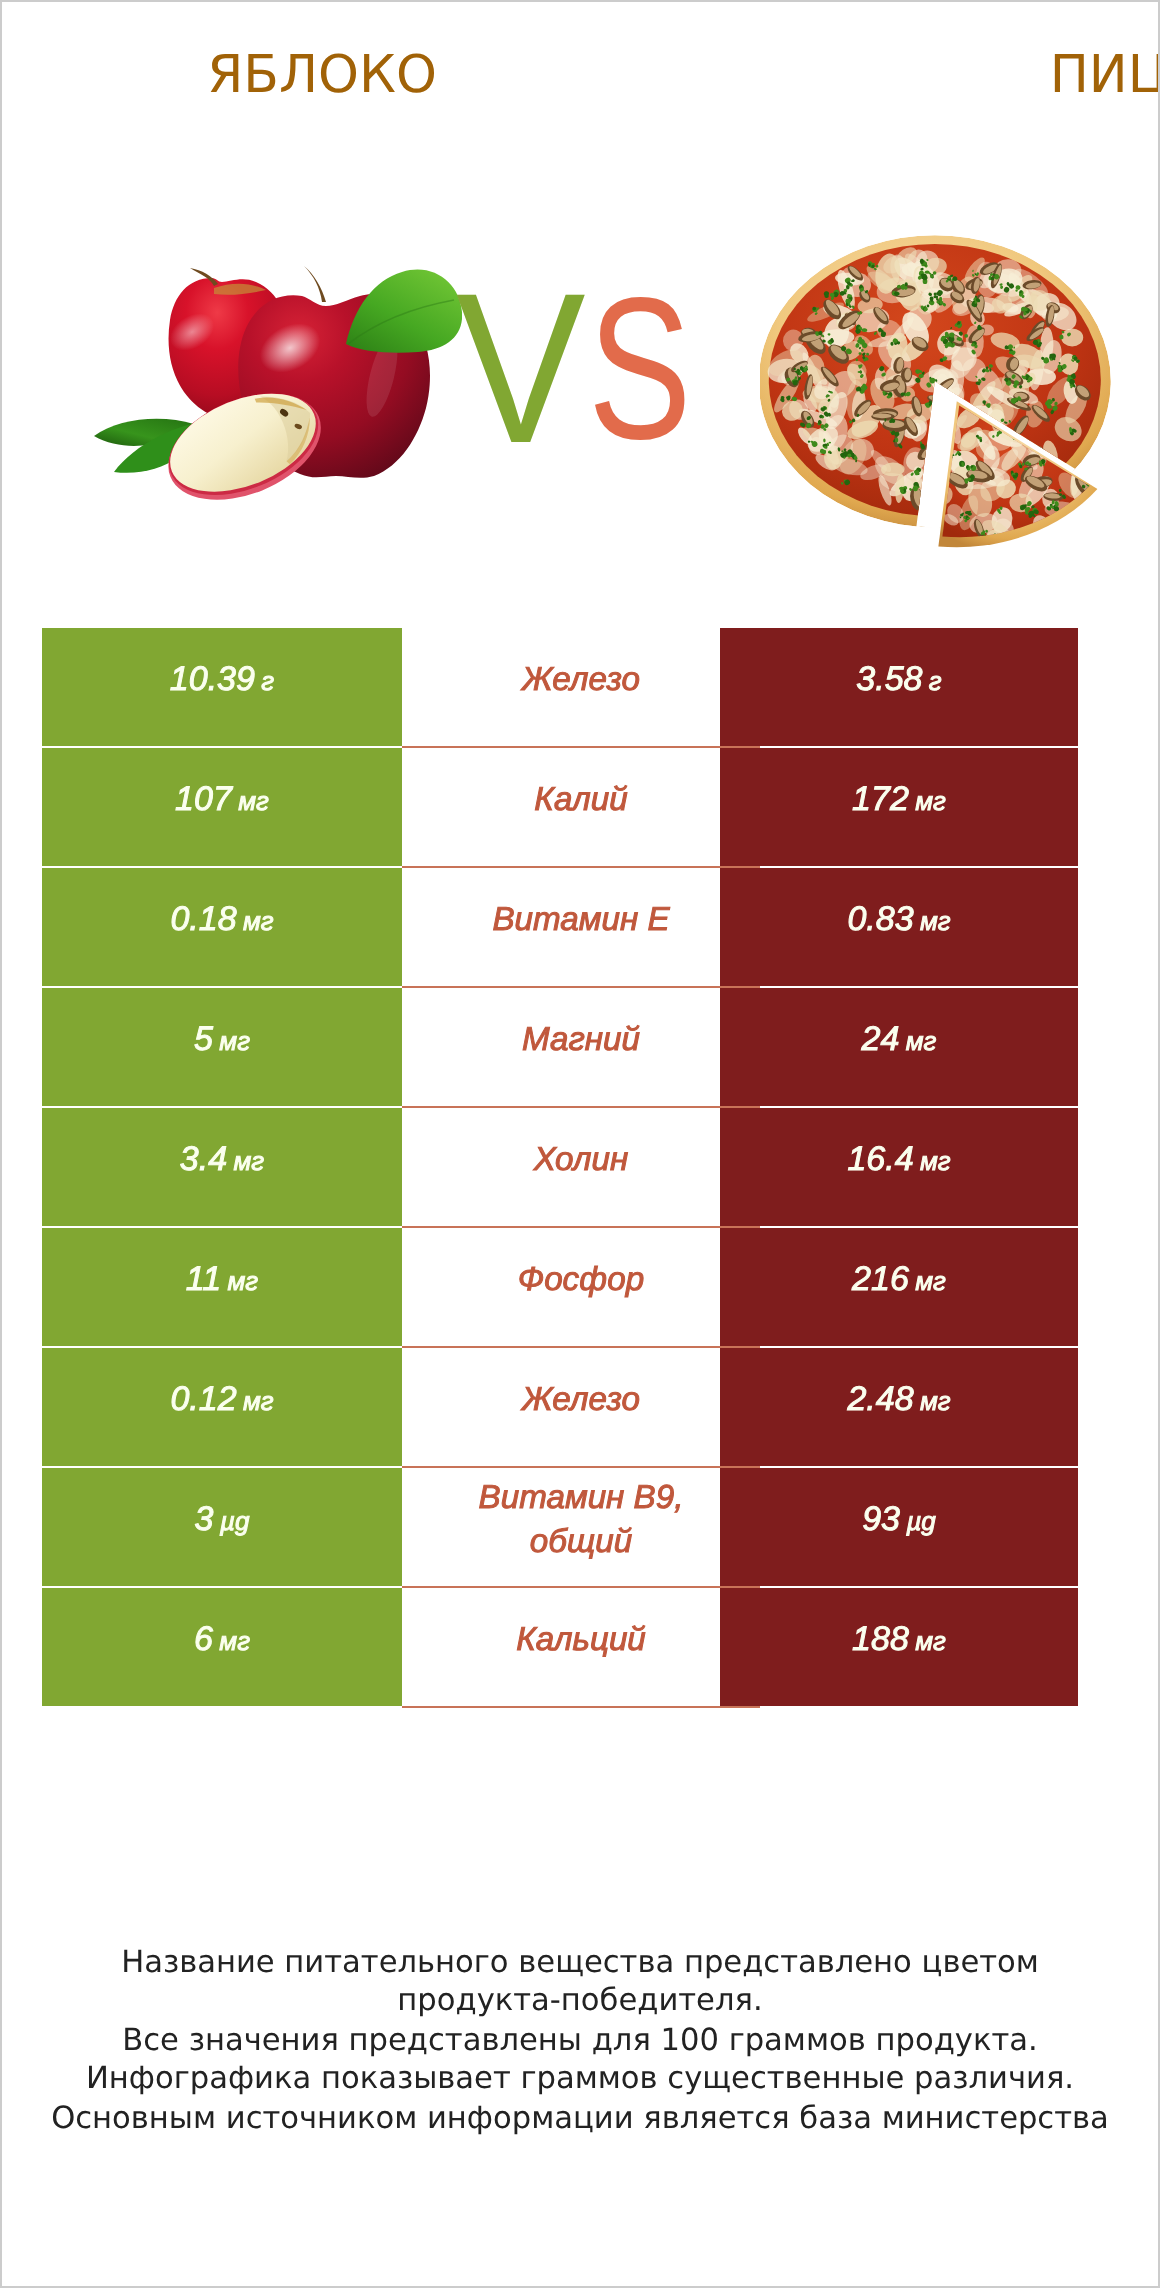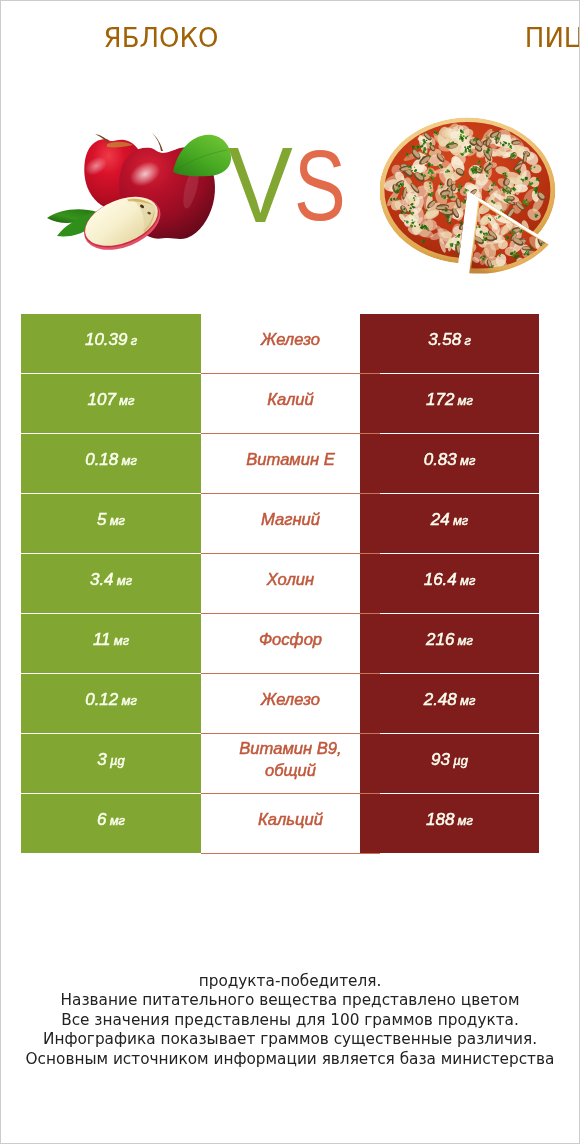--- a/index.html
+++ b/index.html
@@ -1441,8 +1441,8 @@
     </div>
 
   <div class="foot" id="footer">
+      <div>Название питательного вещества представлено цветом</div>
       <div>продукта-победителя.</div>
-      <div>Название питательного вещества представлено цветом</div>
       <div>Все значения представлены для 100 граммов продукта.</div>
       <div>Инфографика показывает граммов существенные различия.</div>
       <div>Основным источником информации является база министерства</div>

